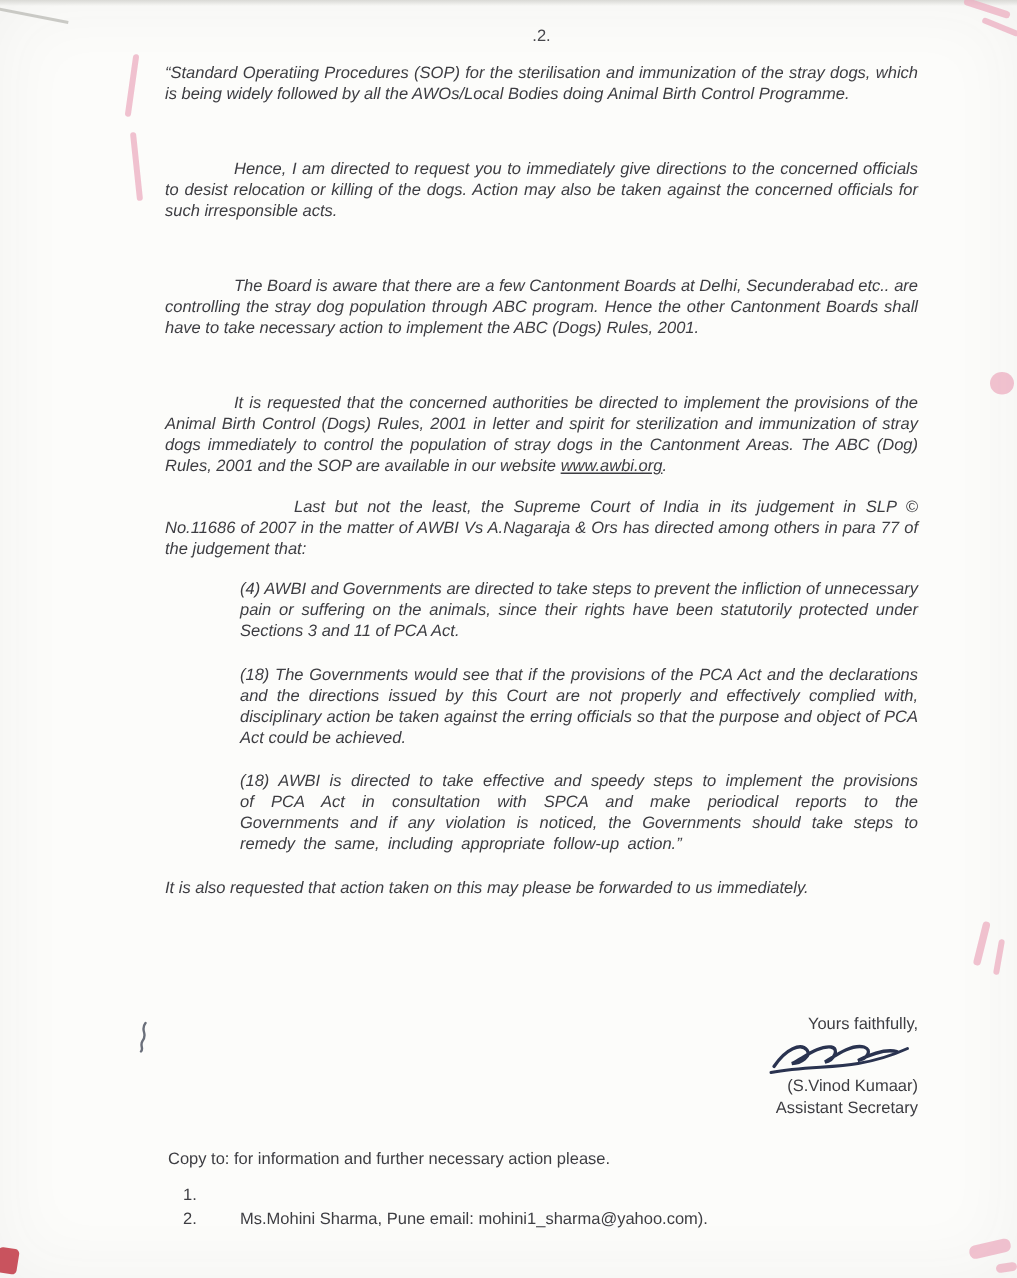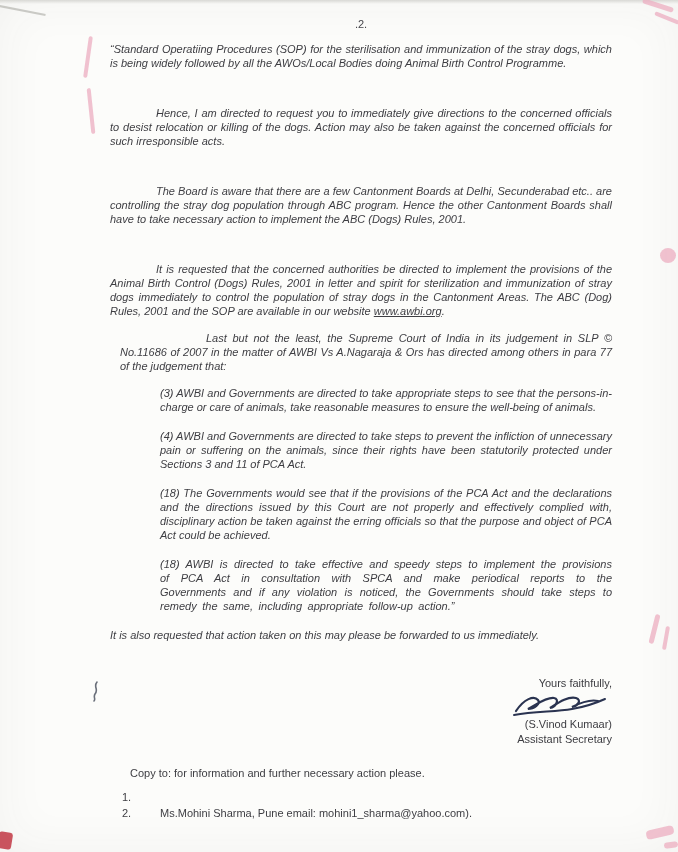--- a/index.html
+++ b/index.html
@@ -38,7 +38,7 @@
     font-style: italic;
   }
   .indent    { text-indent: 46px; margin-top: 36px; }
-  .indent-lg { text-indent: 86px; margin-left: 10px; }
+  .indent-lg { text-indent: 86px; }
   .quote {
     font-style: italic;
     margin: 0 0 15px 50px;

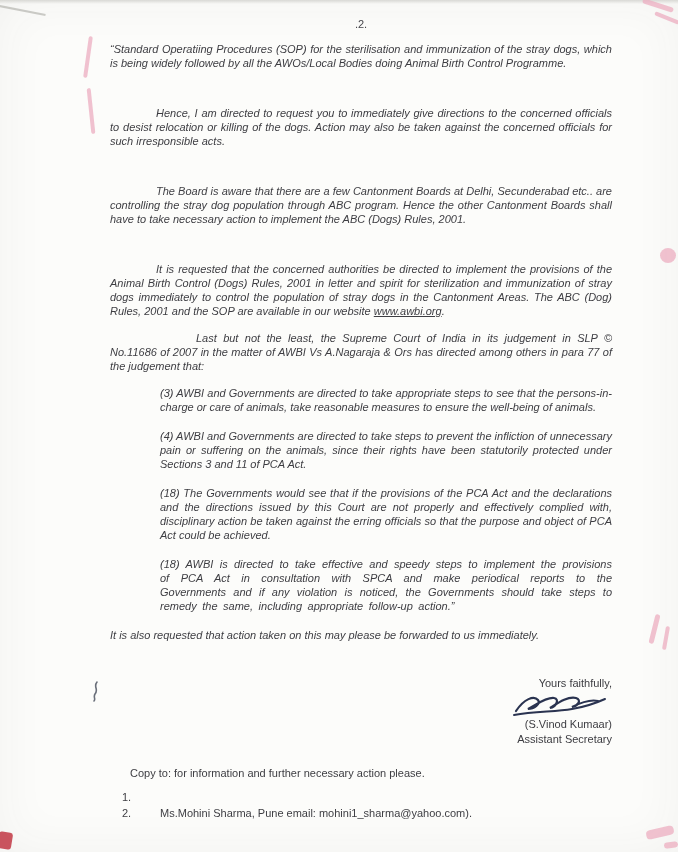--- a/index.html
+++ b/index.html
@@ -97,7 +97,6 @@
 
     <p class="para indent-lg">Last but not the least, the Supreme Court of India in its judgement in SLP © No.11686 of 2007 in the matter of AWBI Vs A.Nagaraja &amp; Ors has directed among others in para 77 of the judgement that:</p>
 
-    <p class="para quote">(3) AWBI and Governments are directed to take appropriate steps to see that the persons-in-charge or care of animals, take reasonable measures to ensure the well-being of animals.</p>
     <p class="para quote">(4) AWBI and Governments are directed to take steps to prevent the infliction of unnecessary pain or suffering on the animals, since their rights have been statutorily protected under Sections 3 and 11 of PCA Act.</p>
     <p class="para quote">(18) The Governments would see that if the provisions of the PCA Act and the declarations and the directions issued by this Court are not properly and effectively complied with, disciplinary action be taken against the erring officials so that the purpose and object of PCA Act could be achieved.</p>
     <p class="para quote quote-wide">(18) AWBI is directed to take effective and speedy steps to implement the provisions of PCA Act in consultation with SPCA and make periodical reports to the Governments and if any violation is noticed, the Governments should take steps to remedy the same, including appropriate follow-up action.”</p>

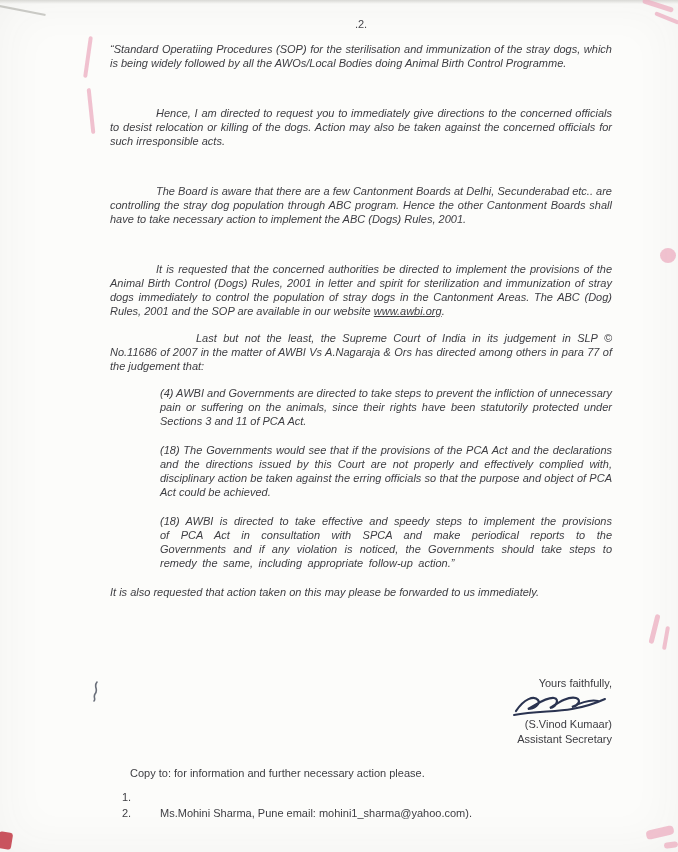--- a/index.html
+++ b/index.html
@@ -55,7 +55,7 @@
     position: absolute; left: 112px; top: 766px;
     font-size: 11px; line-height: 14px;
   }
-  .copy-heading { margin-bottom: 10px; margin-left: 18px; }
+  .copy-heading { margin-bottom: 10px; }
   .copy-item { display: flex; padding-left: 10px; margin-bottom: 2px; }
   .copy-num { width: 38px; flex: 0 0 38px; }
   .stain { position: absolute; border-radius: 4px; background: #ecadc0; opacity: .75; }

